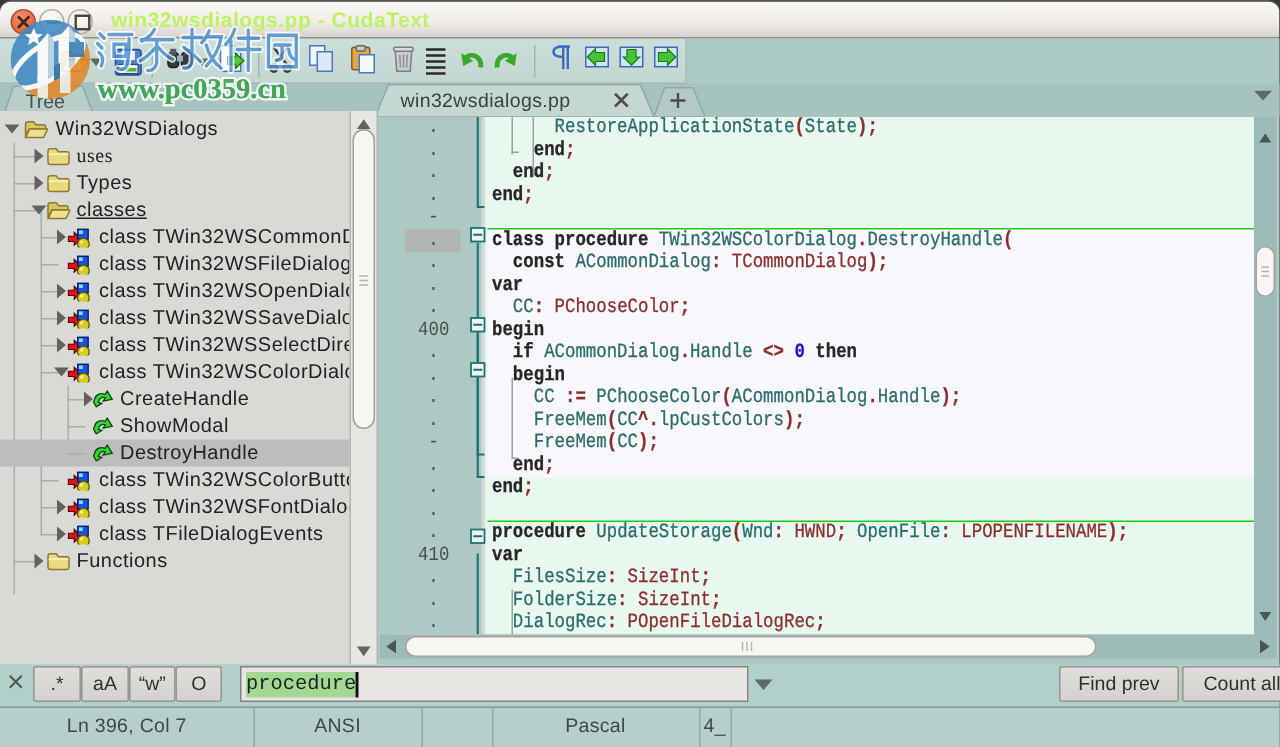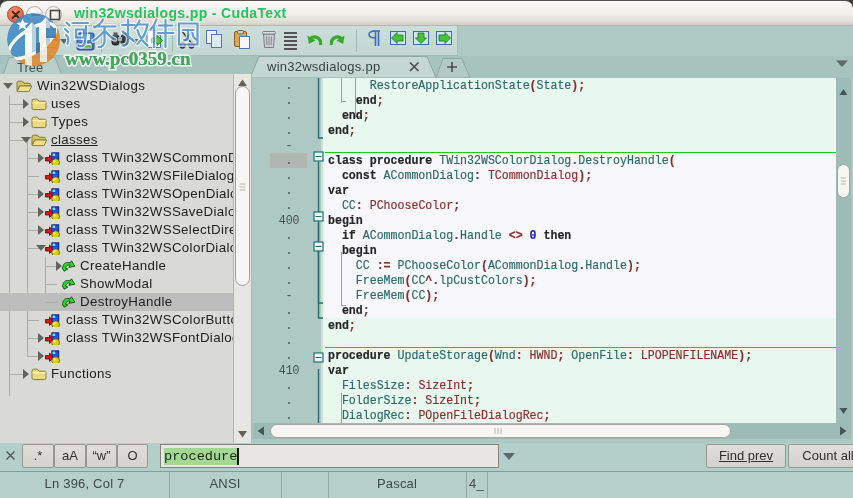--- a/index.html
+++ b/index.html
@@ -13,7 +13,7 @@
   background:linear-gradient(#faf8f5, #f1eeea 55%, #ddd9d3 90%, #d2cec7);
   border-radius:8px 8px 0 0; border-top:1px solid #56524c;
   border-bottom:1px solid #b9b5ae; }
-#title-text { left:74px; top:5px; font-size:14px; font-weight:bold; color:#22c55e; letter-spacing:0.35px;}
+#title-text { left:74px; top:5px; font-size:14px; font-weight:bold; color:#bef264; letter-spacing:0.35px;}
 .wbtn { width:17px; height:17px; border-radius:50%; top:6px; }
 #btn-close { left:7px;  background:radial-gradient(circle at 40% 30%, #f2906c, #e4673f 70%, #d8572f); border:1px solid #a6492e; }
 #btn-min   { left:26px; background:radial-gradient(circle at 40% 30%, #fcfbf9, #ece9e4 70%, #d8d4cd); border:1px solid #b1ada5; }

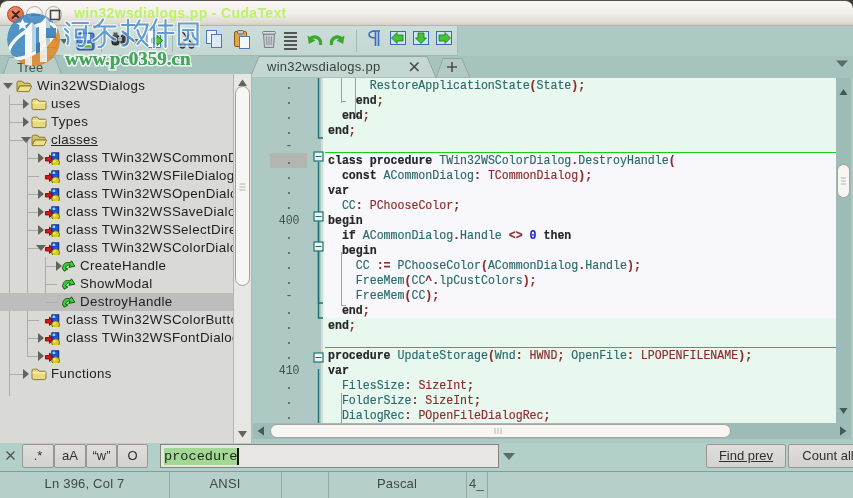--- a/index.html
+++ b/index.html
@@ -220,7 +220,7 @@
           <svg style="position:absolute;left:31px;top:2px" width="16" height="15">
             <use href="#fold-c"></use>
           </svg>
-          <span class="lbl" style="left:51px;">uses</span>
+          <span class="lbl" style="left:51px;font-family:Liberation Serif, serif;">uses</span>
         </div>
     <div class="trow" style="top:39px;">
           <span style="position:absolute;left:9px;top:9px;width:15px;height:1px;background:#aaaeaa"></span>

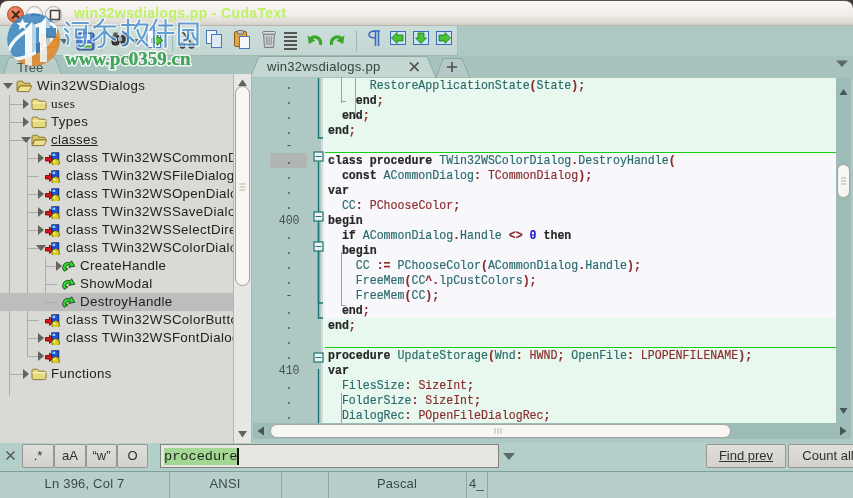--- a/index.html
+++ b/index.html
@@ -328,6 +328,7 @@
           <svg style="position:absolute;left:45px;top:3px" width="16" height="13">
             <use href="#cls"></use>
           </svg>
+          <span class="lbl" style="left:66px;">class TFileDialogEvents</span>
         </div>
     <div class="trow" style="top:291px;">
           <span style="position:absolute;left:9px;top:9px;width:15px;height:1px;background:#aaaeaa"></span>

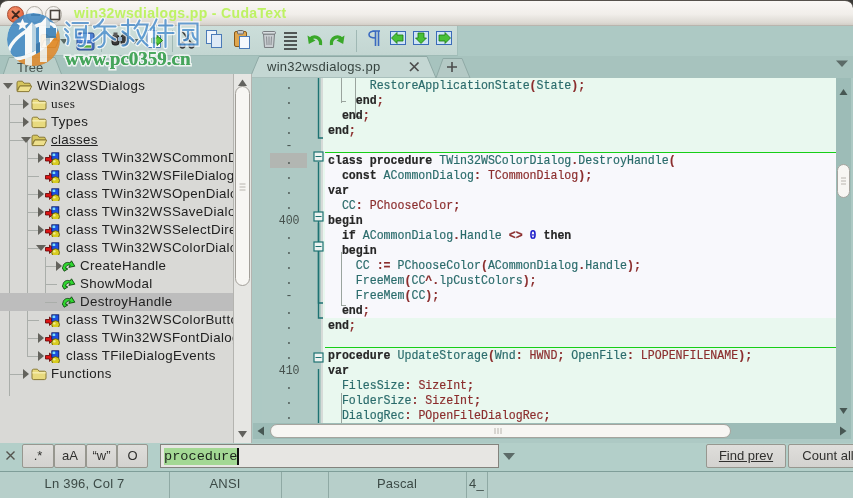--- a/index.html
+++ b/index.html
@@ -499,7 +499,7 @@
   <svg class="abs" style="left:500px;top:450px" width="18" height="12">
       <path d="M3 3 L15 3 L9 10 Z" fill="#5c6b68"></path>
     </svg>
-  <div class="fbtn" style="left:706px;width:80px;text-decoration:underline;">Find prev</div>
+  <div class="fbtn" style="left:706px;width:80px;">Find prev</div>
   <div class="fbtn" style="left:788px;width:80px;">Count all</div>
 
   <div class="abs" id="statusbar"></div>

